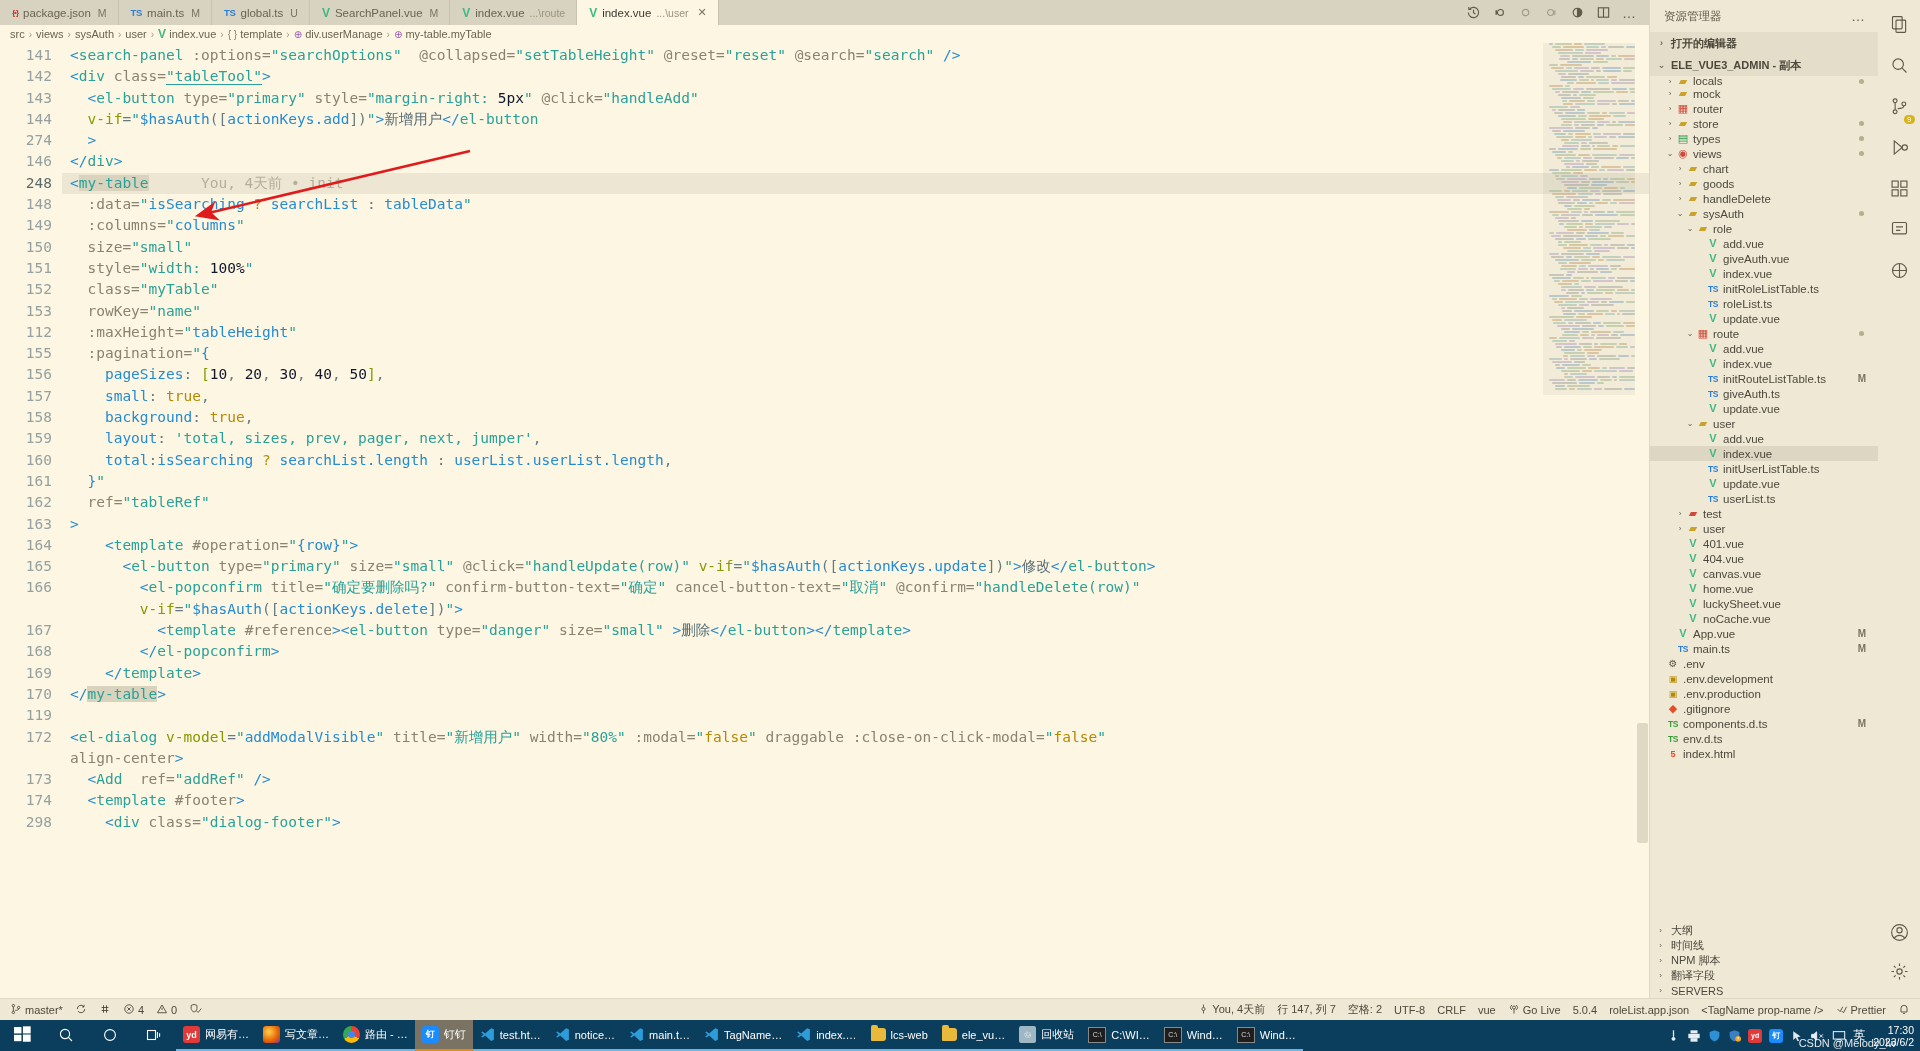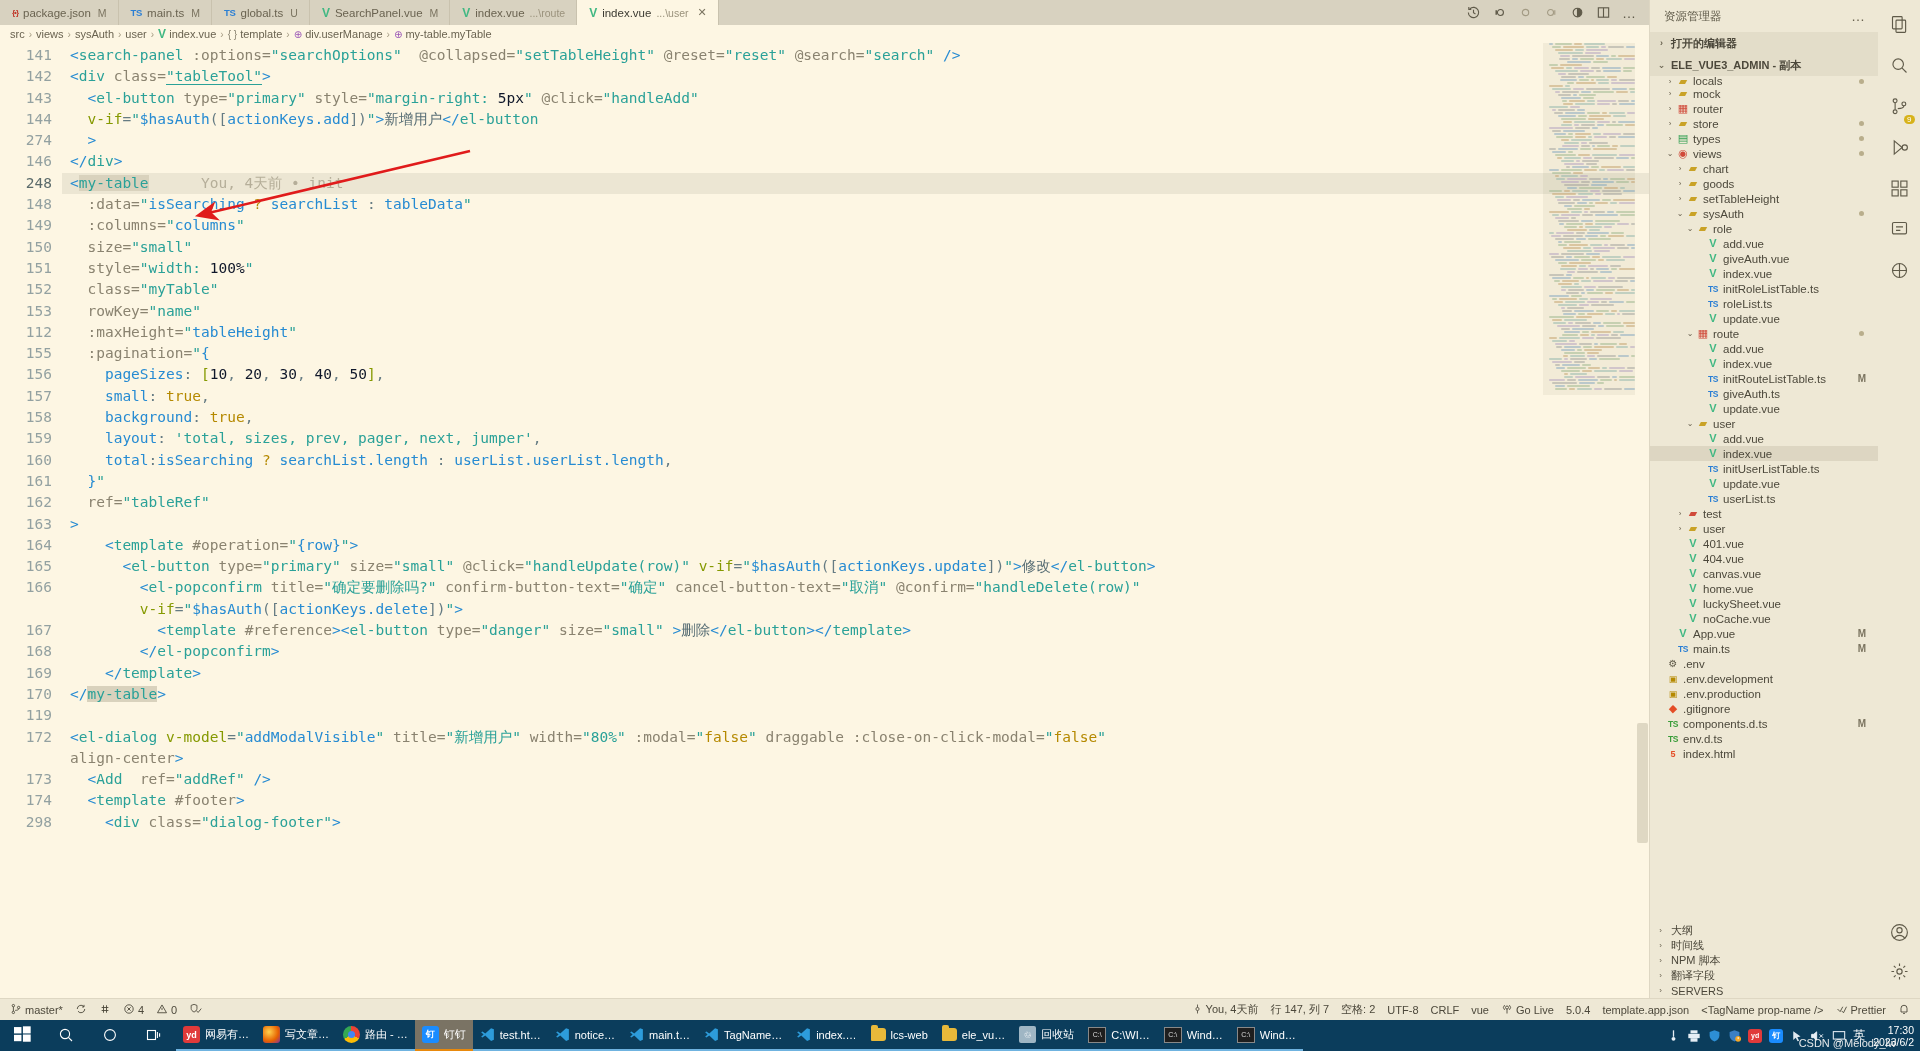--- a/index.html
+++ b/index.html
@@ -1483,7 +1483,7 @@
             <span style="display:inline-block;width:24px;flex:none"></span>
             <span class="chev">›</span>
             <span class="ic"><span class="folder">▰</span></span>
-            <span class="nm">setTableHeight</span>
+            <span class="nm">handleDelete</span>
           </div>
           <div class="row">
             <span style="display:inline-block;width:24px;flex:none"></span>

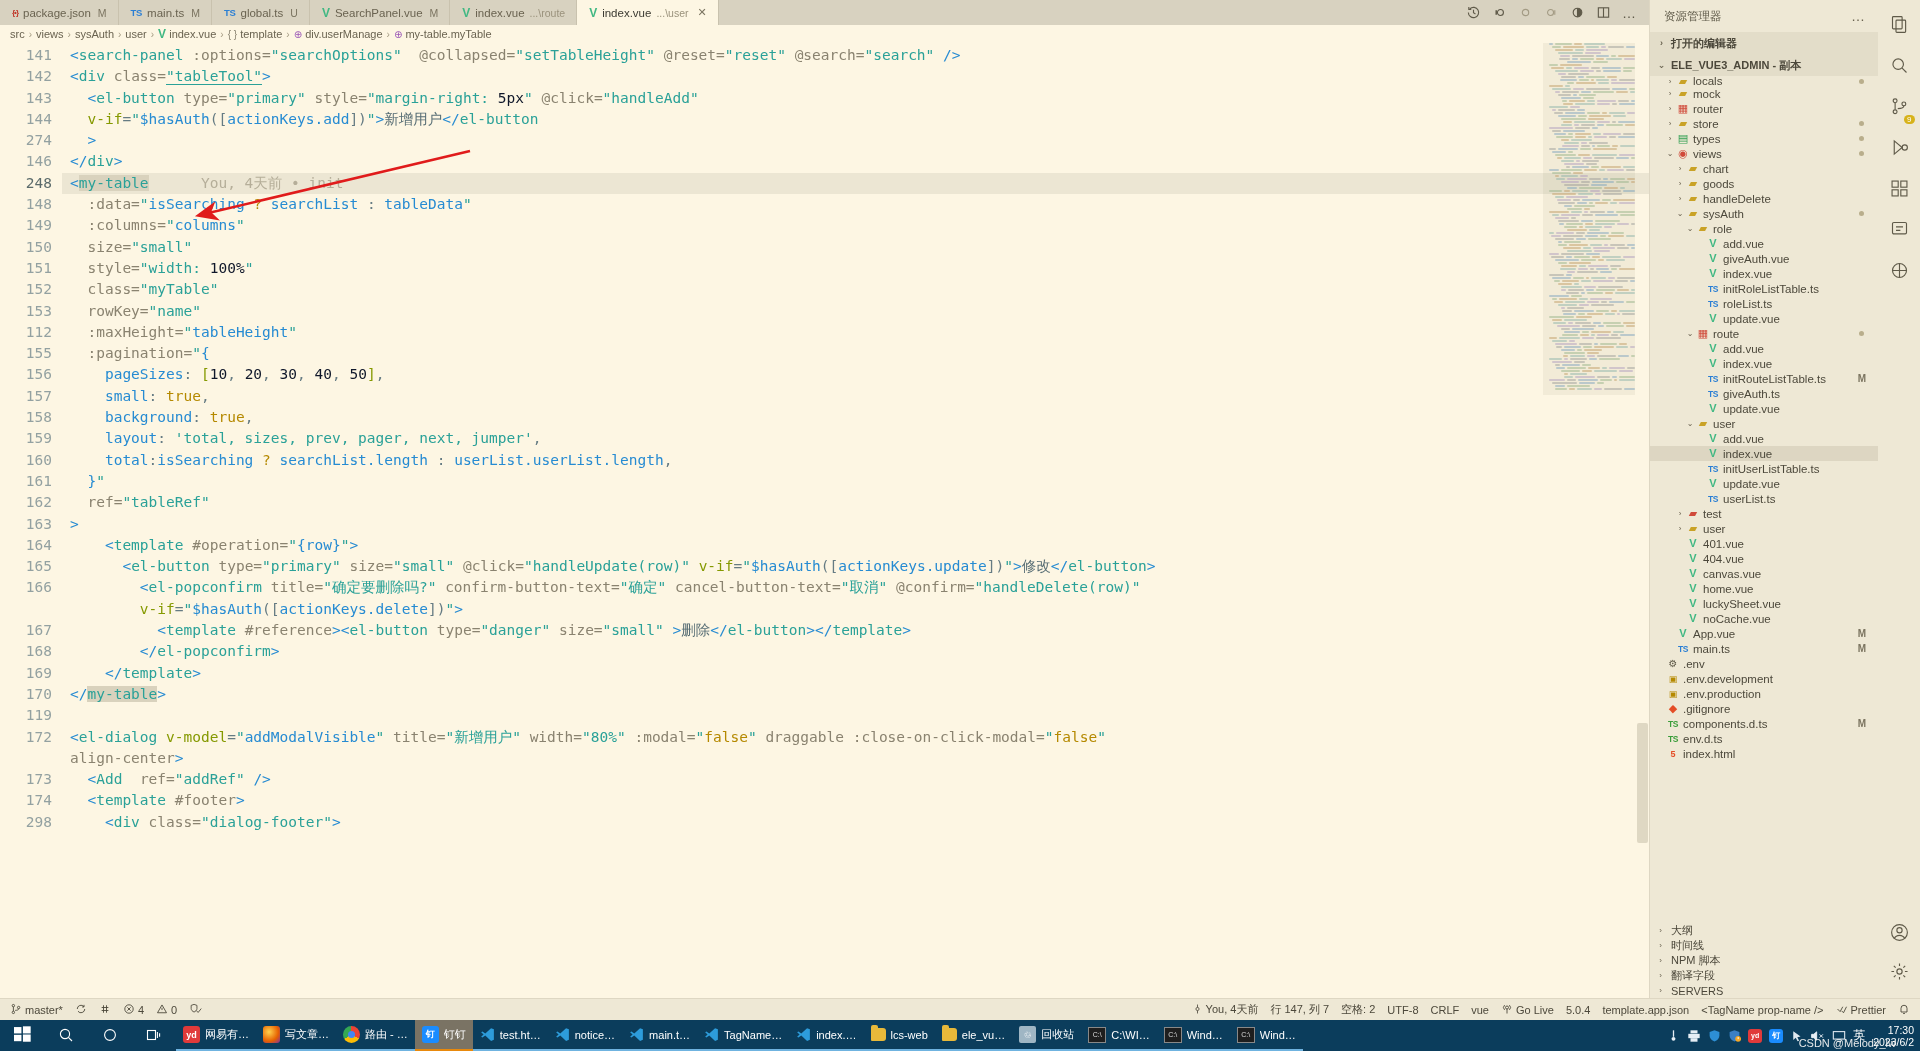--- a/index.html
+++ b/index.html
@@ -1883,7 +1883,7 @@
           <span>5.0.4</span>
         </div>
         <div class="sbi">
-          <span>template.app.json</span>
+          <span>roleList.app.json</span>
         </div>
         <div class="sbi">
           <span>&lt;TagName prop-name /&gt;</span>

